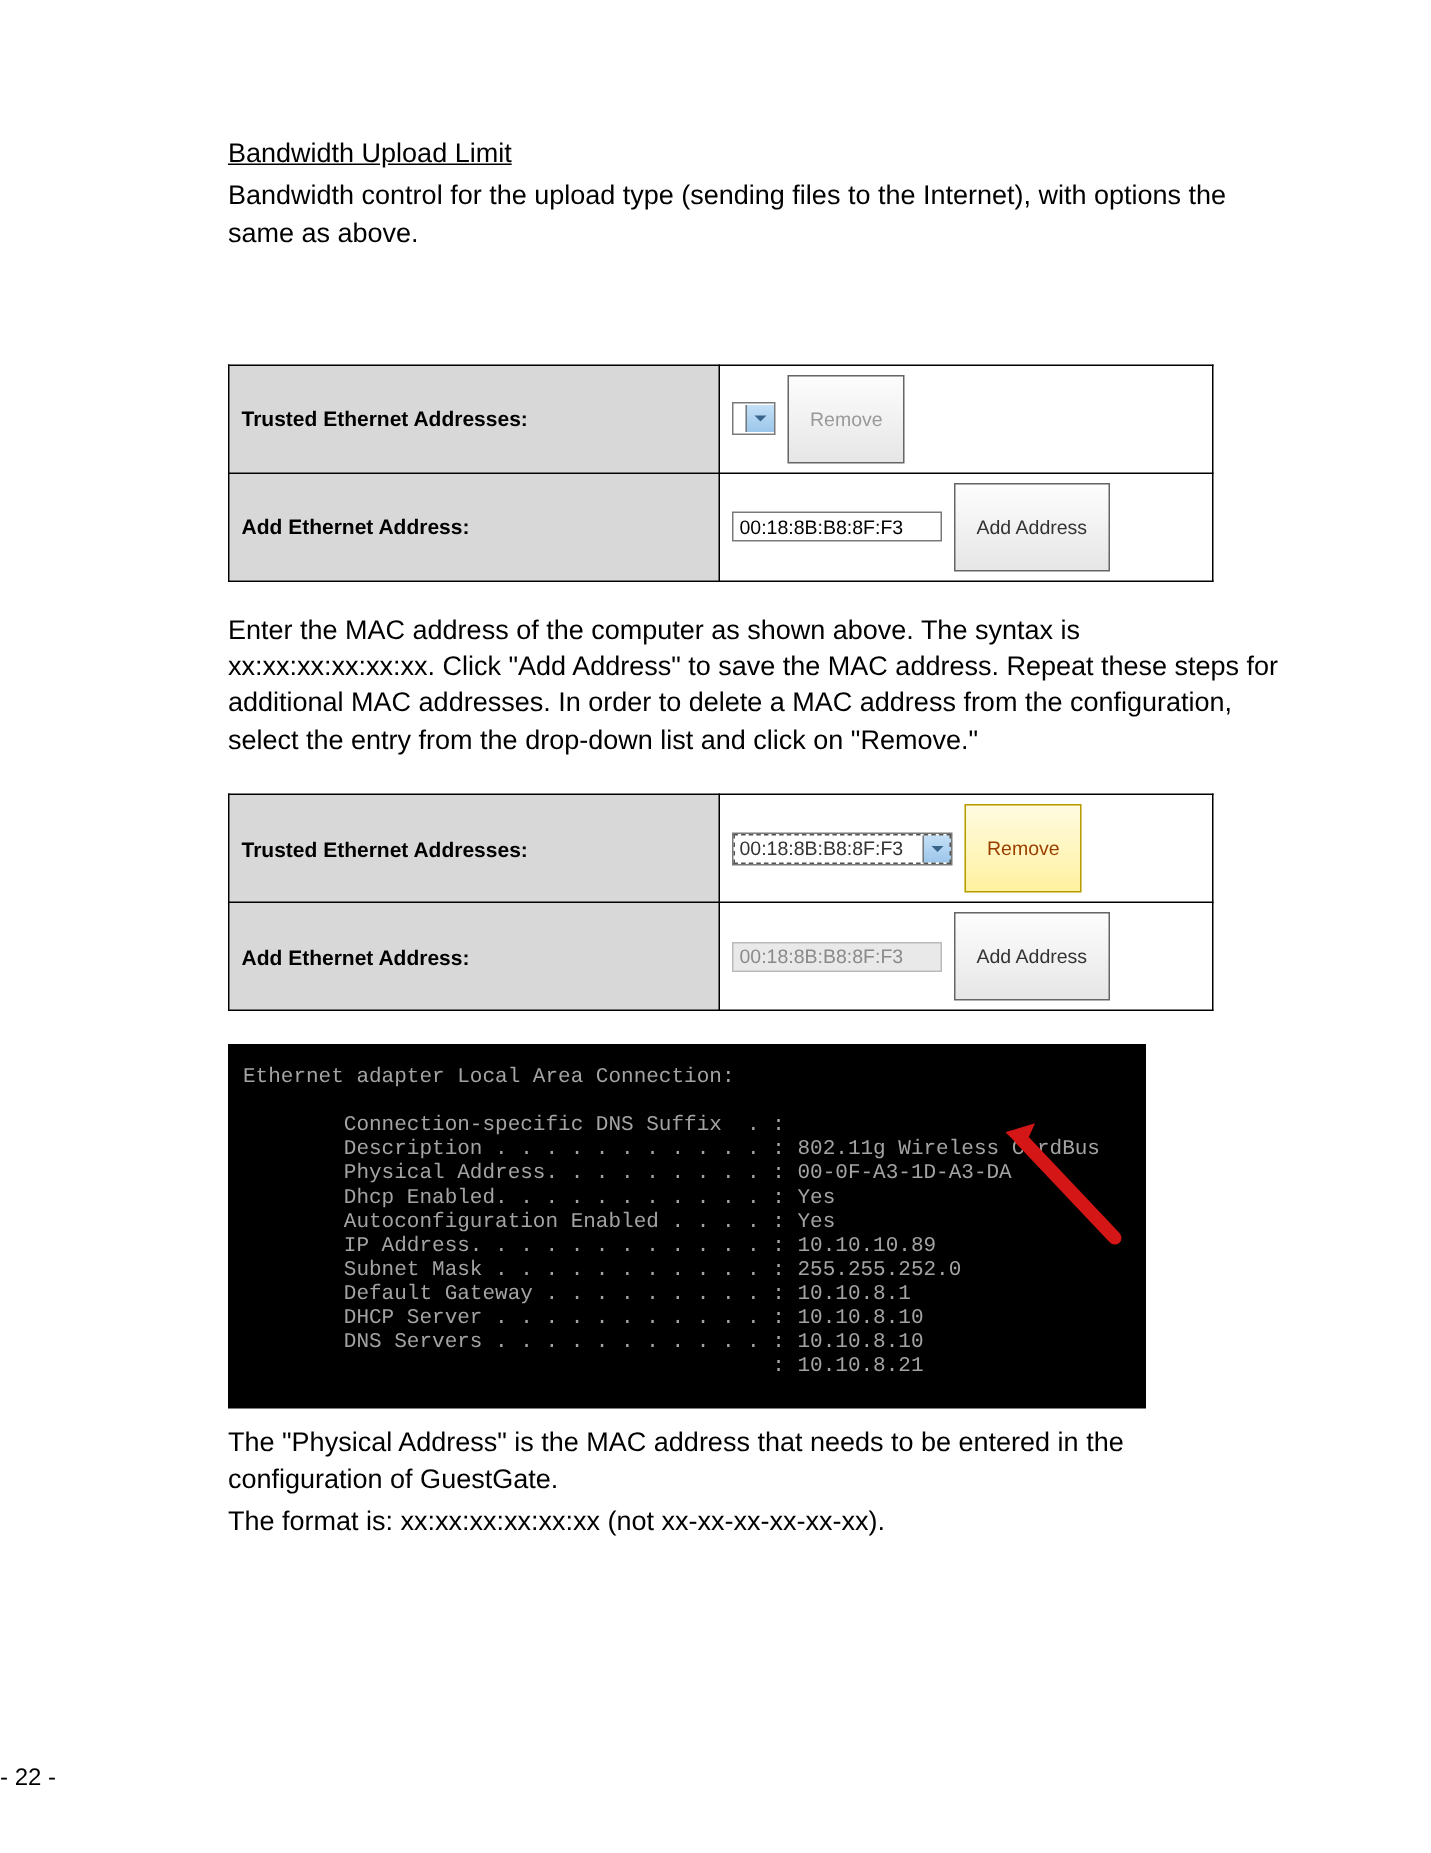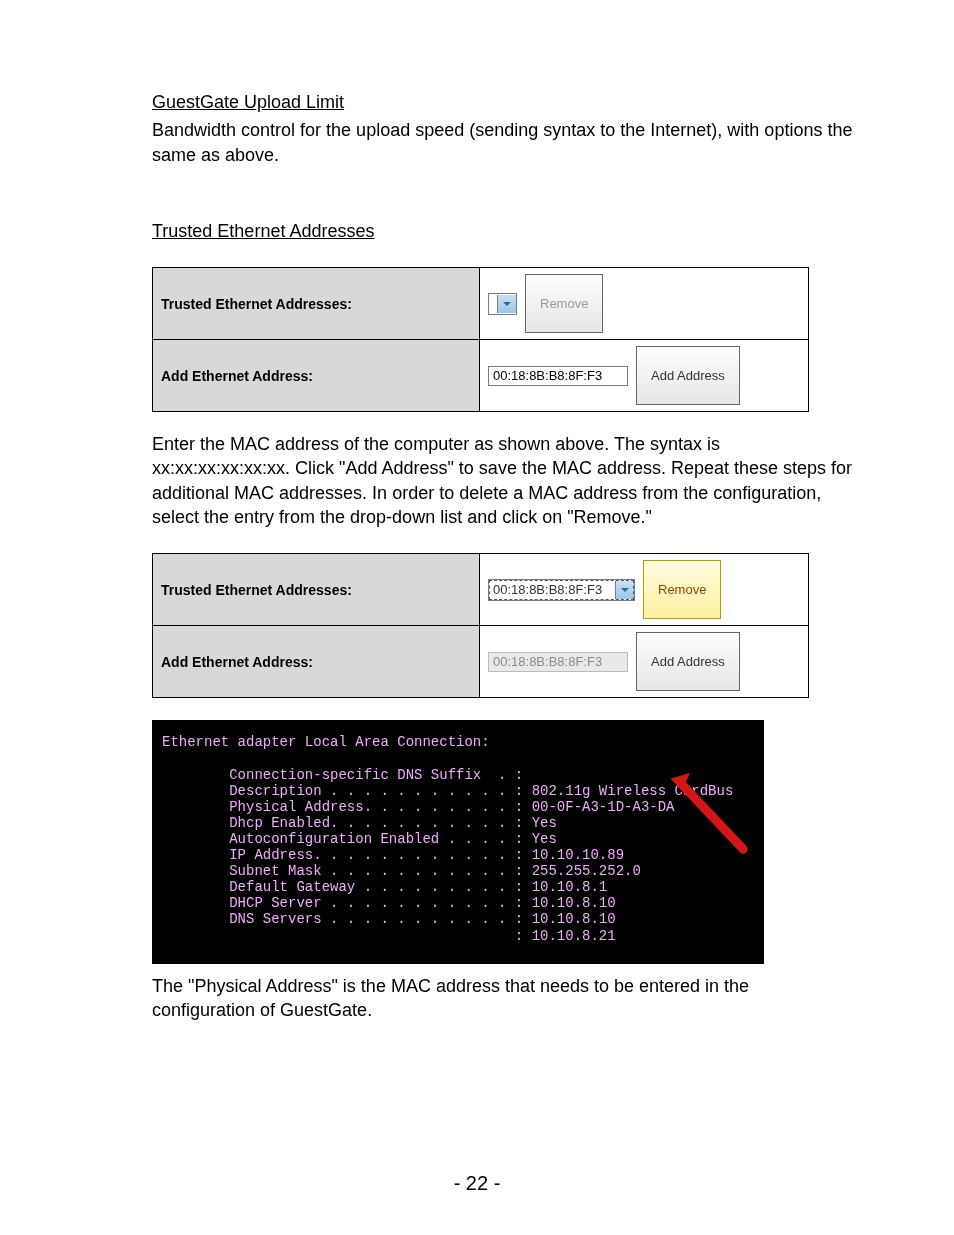--- a/index.html
+++ b/index.html
@@ -155,7 +155,7 @@
 <div class="page">
 
   <div class="block">
-    <p><span class="section-heading">GuestGate Upload Limit</span></p>
+    <p><span class="section-heading">Bandwidth Upload Limit</span></p>
     <p>Bandwidth control for the upload speed (sending syntax to the Internet), with options the same as above.</p>
   </div>
 

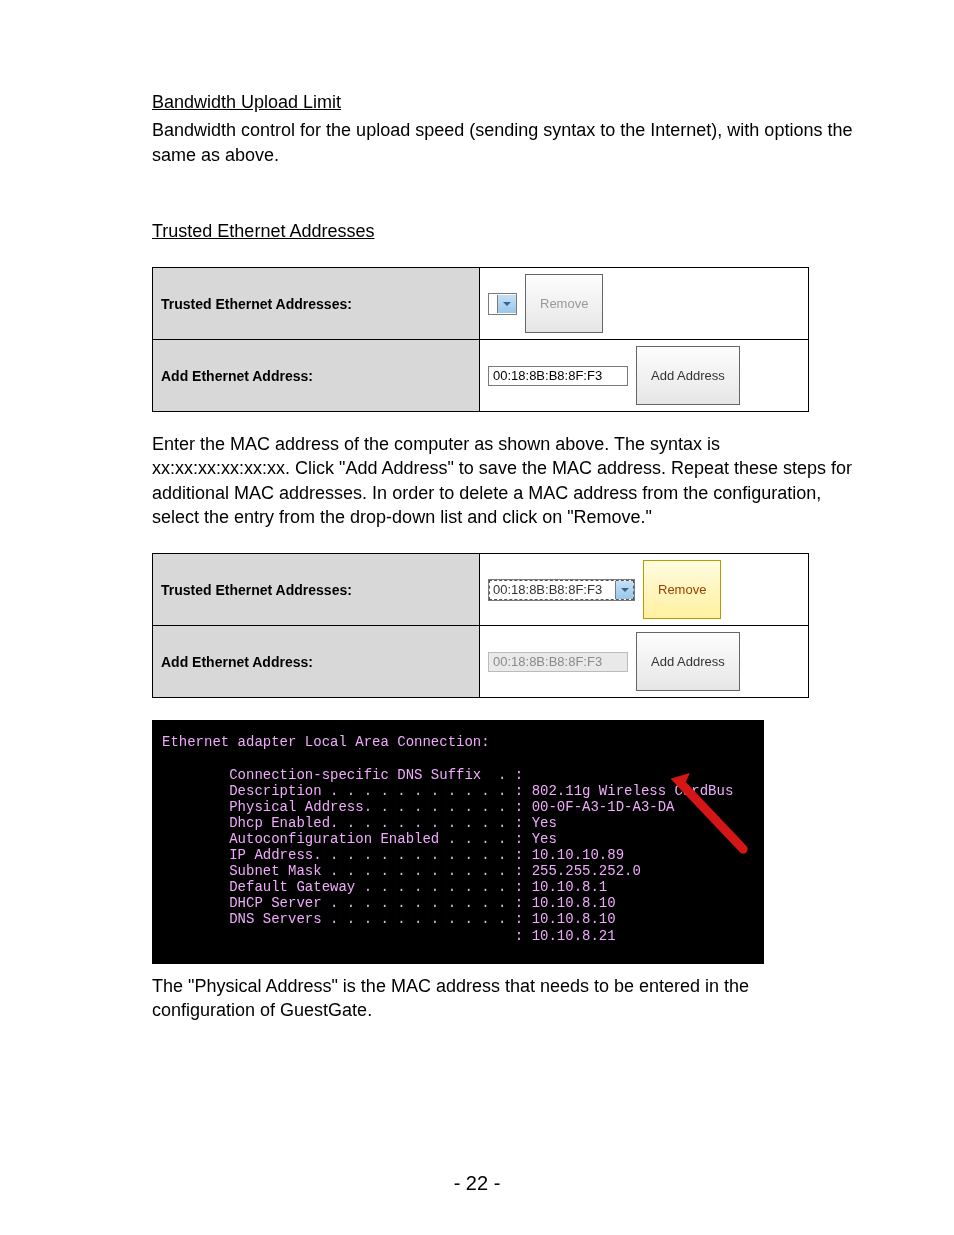--- a/index.html
+++ b/index.html
@@ -156,7 +156,7 @@
 
   <div class="block">
     <p><span class="section-heading">Bandwidth Upload Limit</span></p>
-    <p>Bandwidth control for the upload speed (sending syntax to the Internet), with options the same as above.</p>
+    <p>Bandwidth control for the upload type (sending files to the Internet), with options the same as above.</p>
   </div>
 
   <div class="spacer"></div>

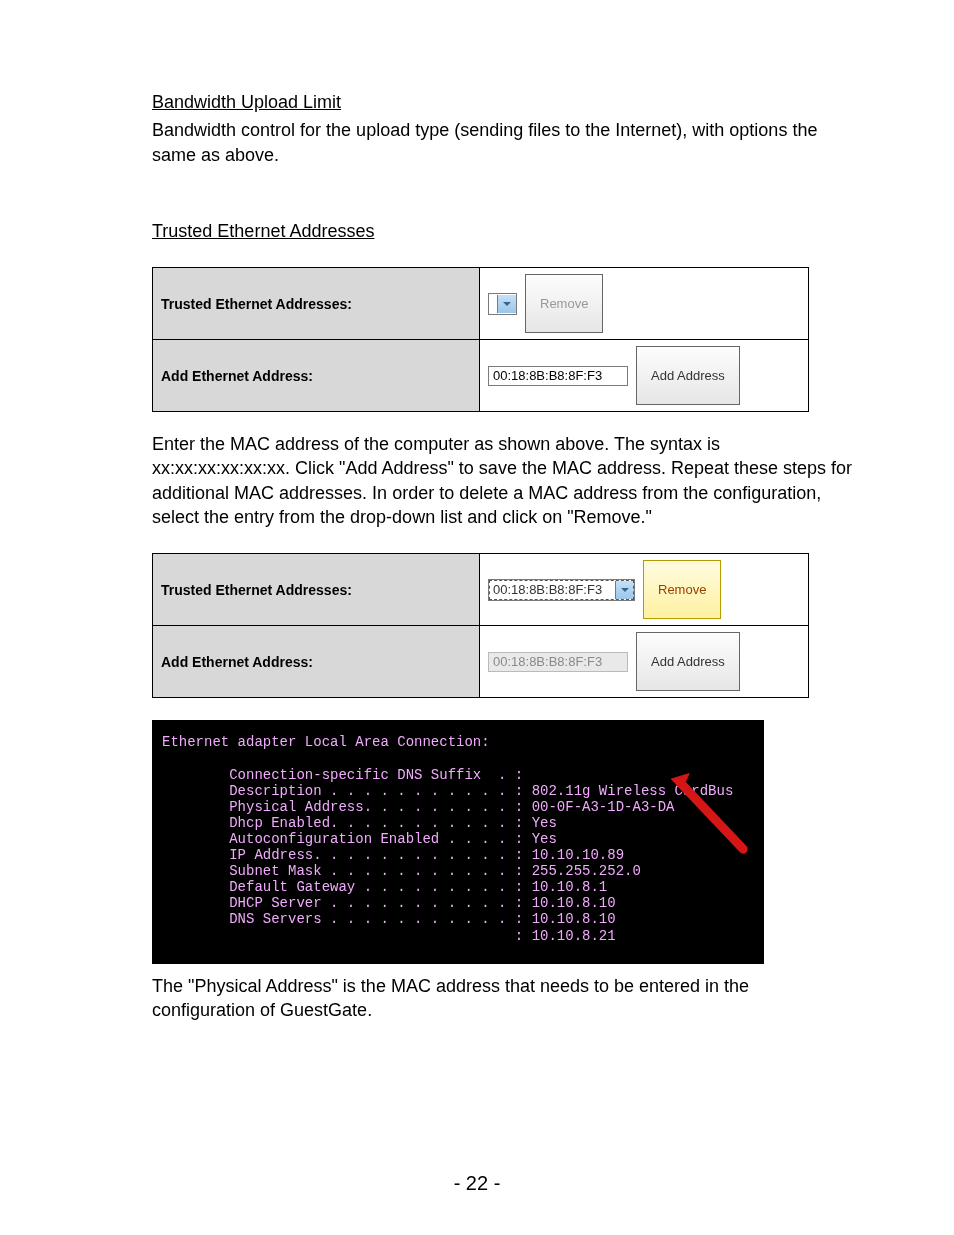--- a/index.html
+++ b/index.html
@@ -162,7 +162,6 @@
   <div class="spacer"></div>
 
   <div class="block">
-    <p><span class="section-heading">Trusted Ethernet Addresses</span></p>
   </div>
 
   <table class="ui">

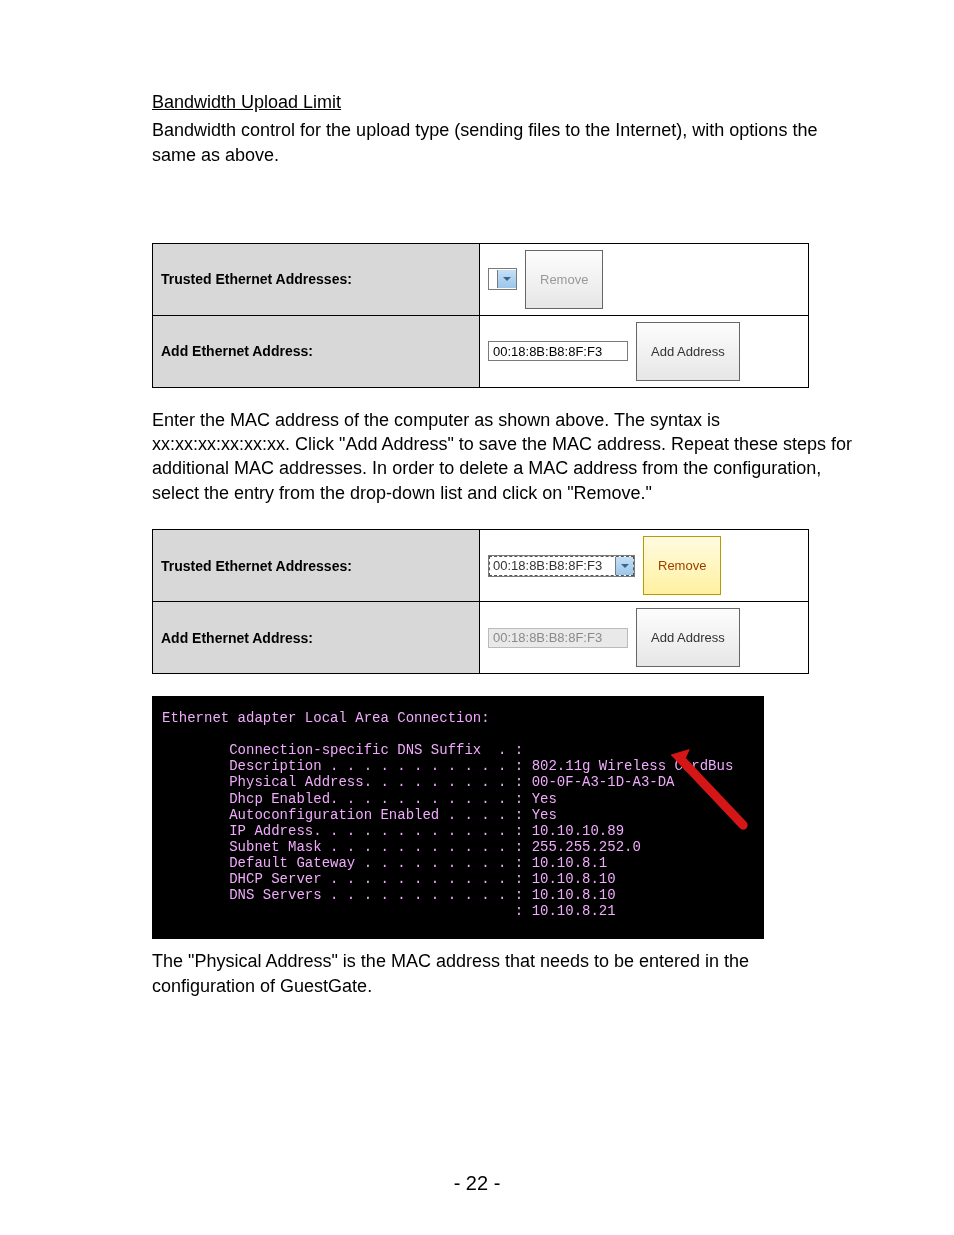--- a/index.html
+++ b/index.html
@@ -121,7 +121,7 @@
   
   .terminal {
     background:#000;
-    color:#f0abfc;
+    color:#a3a3a3;
     font-family: "Courier New", monospace;
     font-size: 14px;
     padding: 14px 10px 20px 10px;

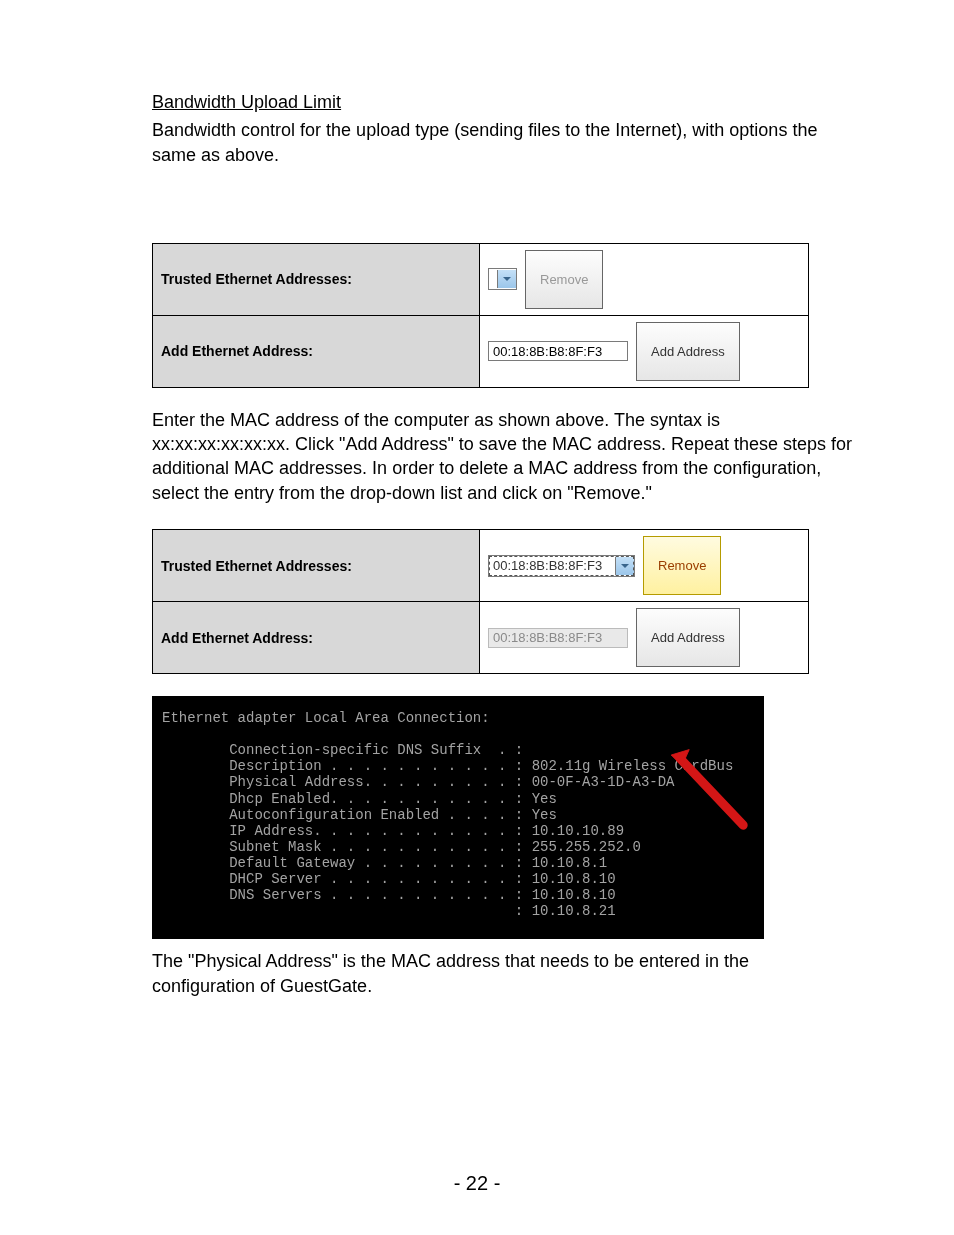--- a/index.html
+++ b/index.html
@@ -252,6 +252,7 @@
 
   <div class="block">
     <p>The "Physical Address" is the MAC address that needs to be entered in the configuration of GuestGate.</p>
+    <p>The format is: xx:xx:xx:xx:xx:xx (not xx-xx-xx-xx-xx-xx).</p>
   </div>
 
   <div class="page-num">- 22 -</div>

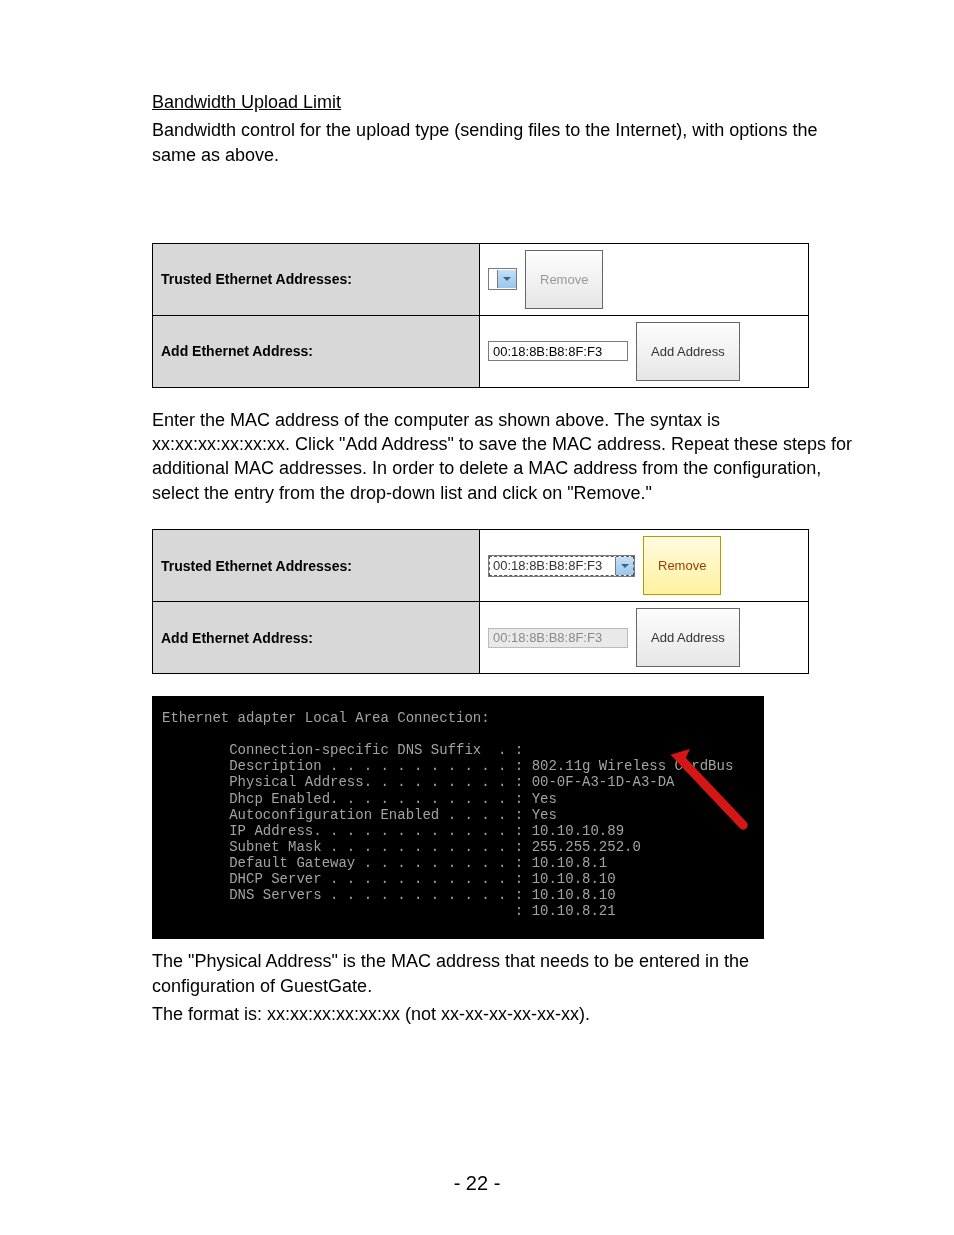--- a/index.html
+++ b/index.html
@@ -145,8 +145,7 @@
     bottom: 40px;
     left: 0;
     width: 954px;
-    text-align: center;
-    font-size: 20px;
+    font-size: 16px;
   }
 </style>
 </head>

